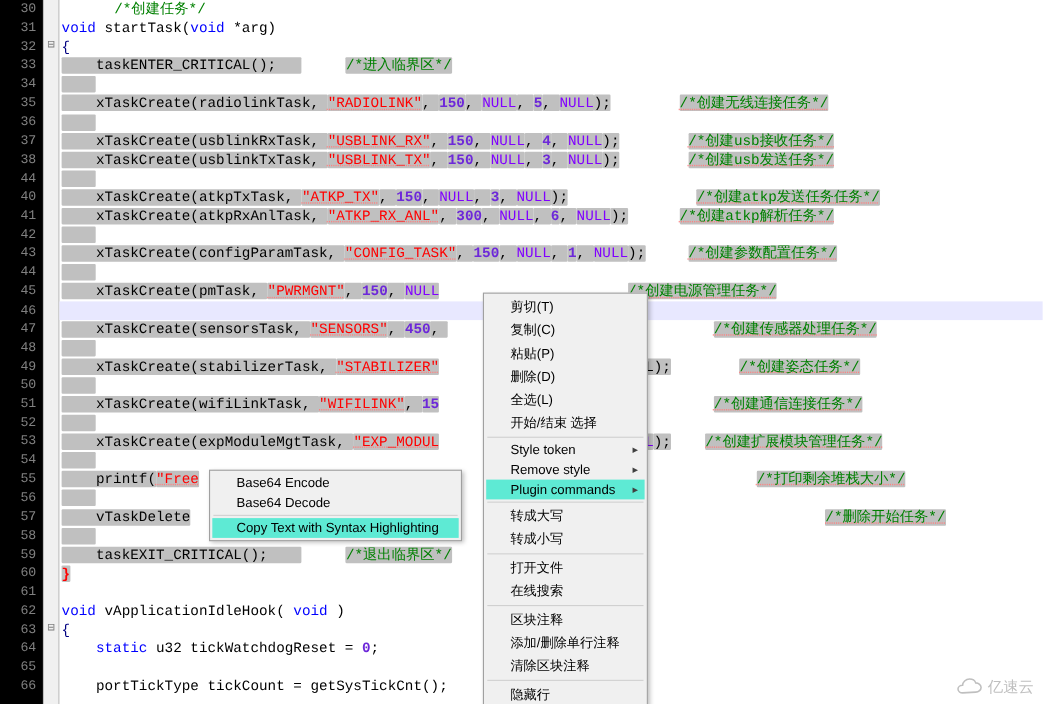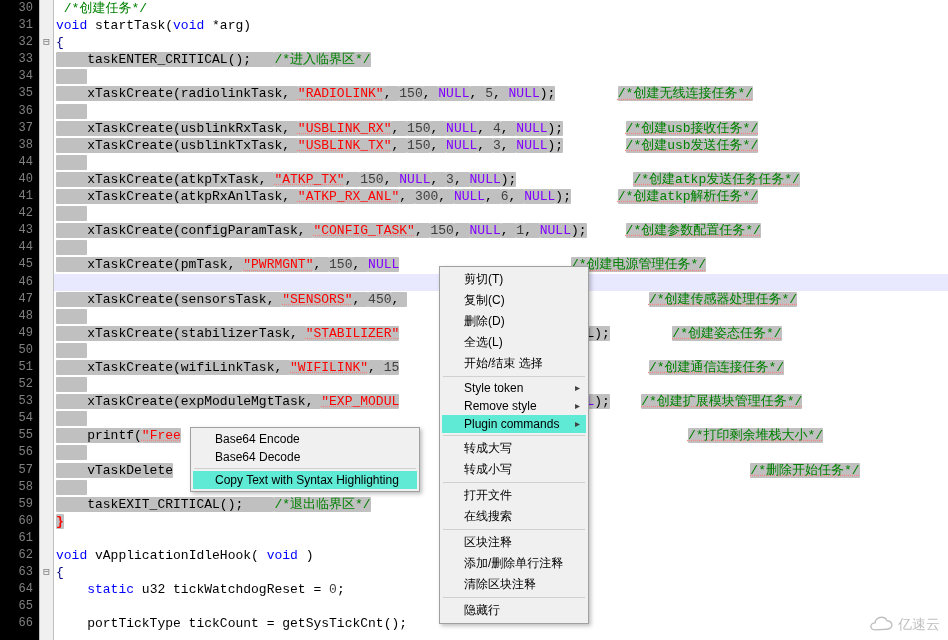--- a/index.html
+++ b/index.html
@@ -49,7 +49,7 @@
   .ty { color: #8000ff; } 
   .nm { color: #404040; } 
   .sre { color: #ff0000; text-decoration: underline dotted #ff8080; } 
-  .com { color: #008000; } 
+  .com { color: #008000; margin-left: 40px; } 
   .com2 { color: #008000; text-decoration: underline dotted #ff8080; }
   .pun { color: #000080; }
   .br { color: #ff0000; font-weight: bold; }

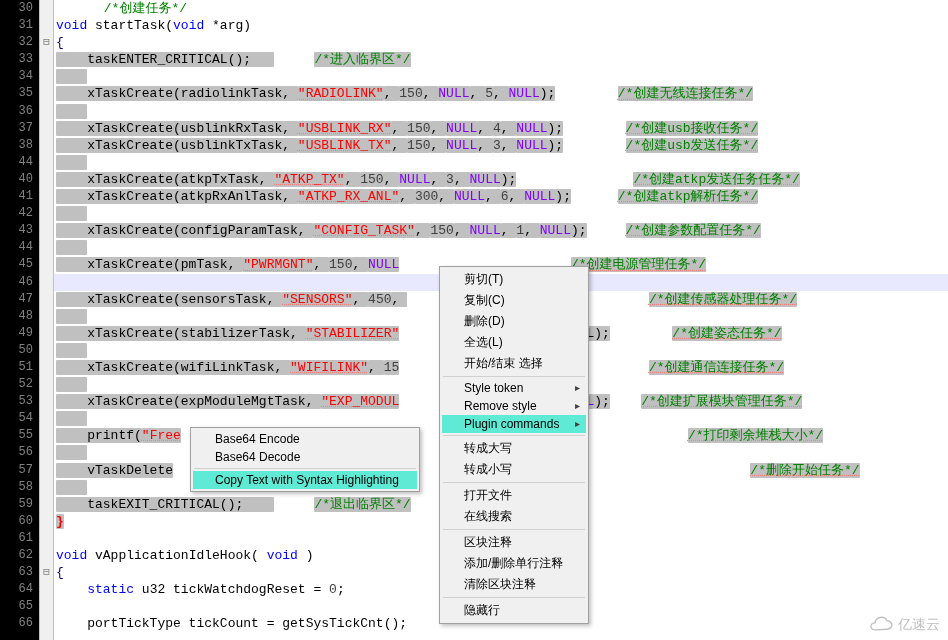--- a/index.html
+++ b/index.html
@@ -47,7 +47,7 @@
   .cursor-line { background: #e8e8ff; }
   .kw { color: #0000ff; } 
   .ty { color: #8000ff; } 
-  .nm { color: #404040; } 
+  .nm { color: #6d28d9; font-weight: bold; } 
   .sre { color: #ff0000; text-decoration: underline dotted #ff8080; } 
   .com { color: #008000; margin-left: 40px; } 
   .com2 { color: #008000; text-decoration: underline dotted #ff8080; }

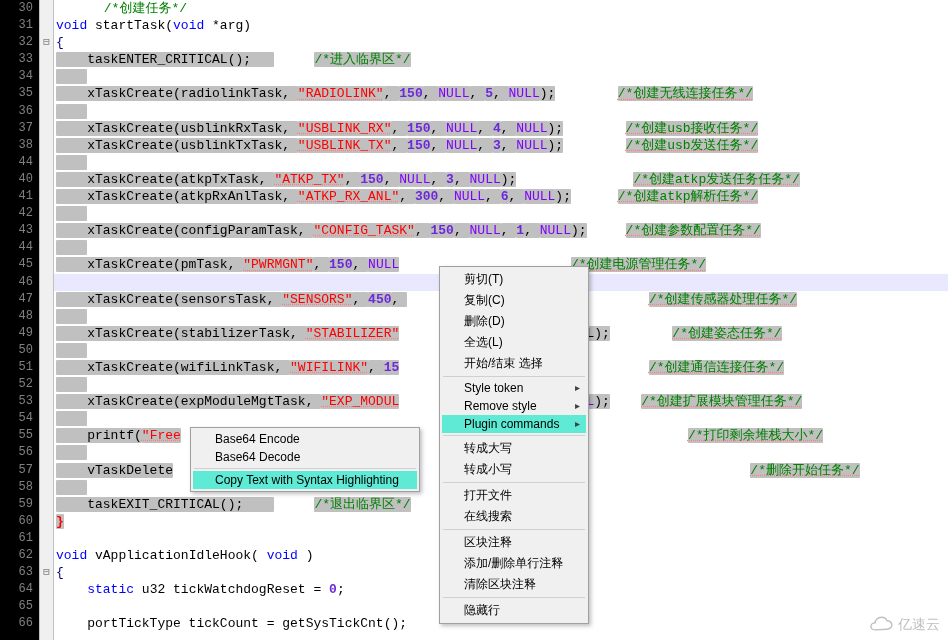--- a/index.html
+++ b/index.html
@@ -193,6 +193,7 @@
 <div class="menu mainmenu" id="mainmenu">
     <div class="mi"><span>剪切(T)</span></div>
     <div class="mi"><span>复制(C)</span></div>
+    <div class="mi"><span>粘贴(P)</span></div>
     <div class="mi"><span>删除(D)</span></div>
     <div class="mi"><span>全选(L)</span></div>
     <div class="mi"><span>开始/结束 选择</span></div>

